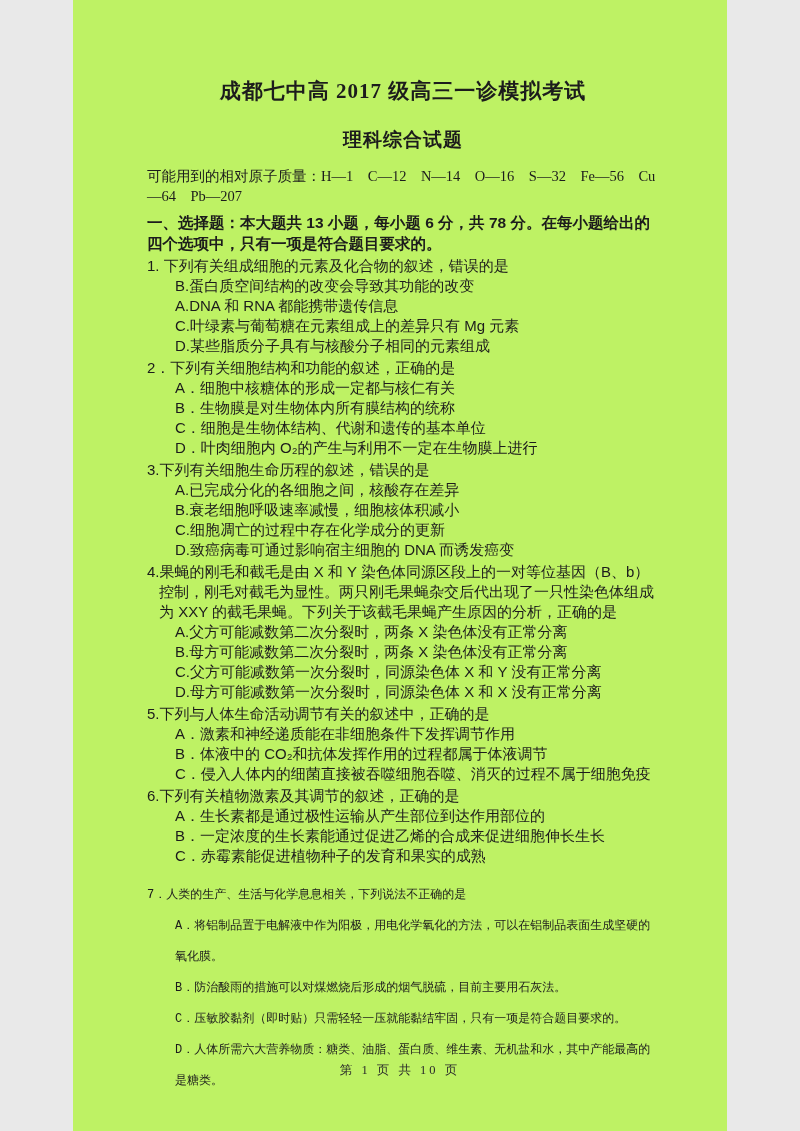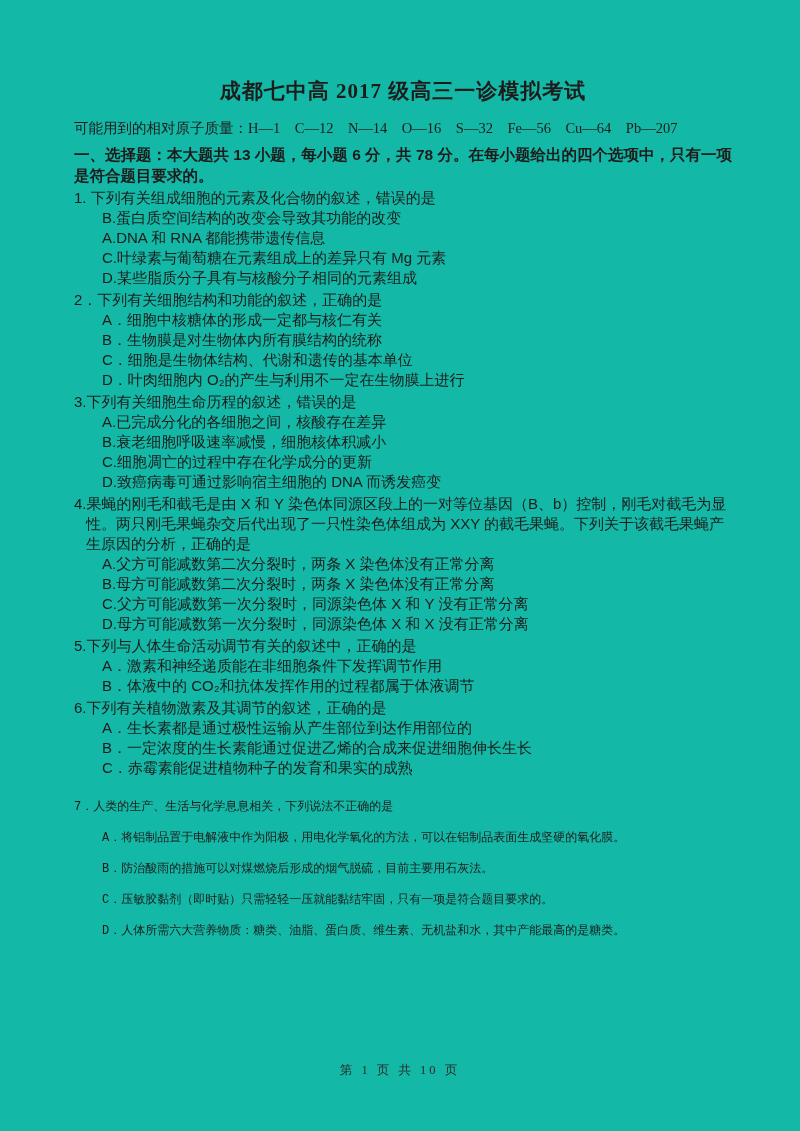--- a/index.html
+++ b/index.html
@@ -9,10 +9,10 @@
   }
   .page {
     position: relative;
-    width: 800px;
+    width: 654px;
     height: 1131px;
     margin: 0 auto;
-    background: #14b8a6;
+    background: #bef264;
     color: #1c1c1c;
     font-family: "Liberation Serif", "DejaVu Serif", serif;
     overflow: hidden;

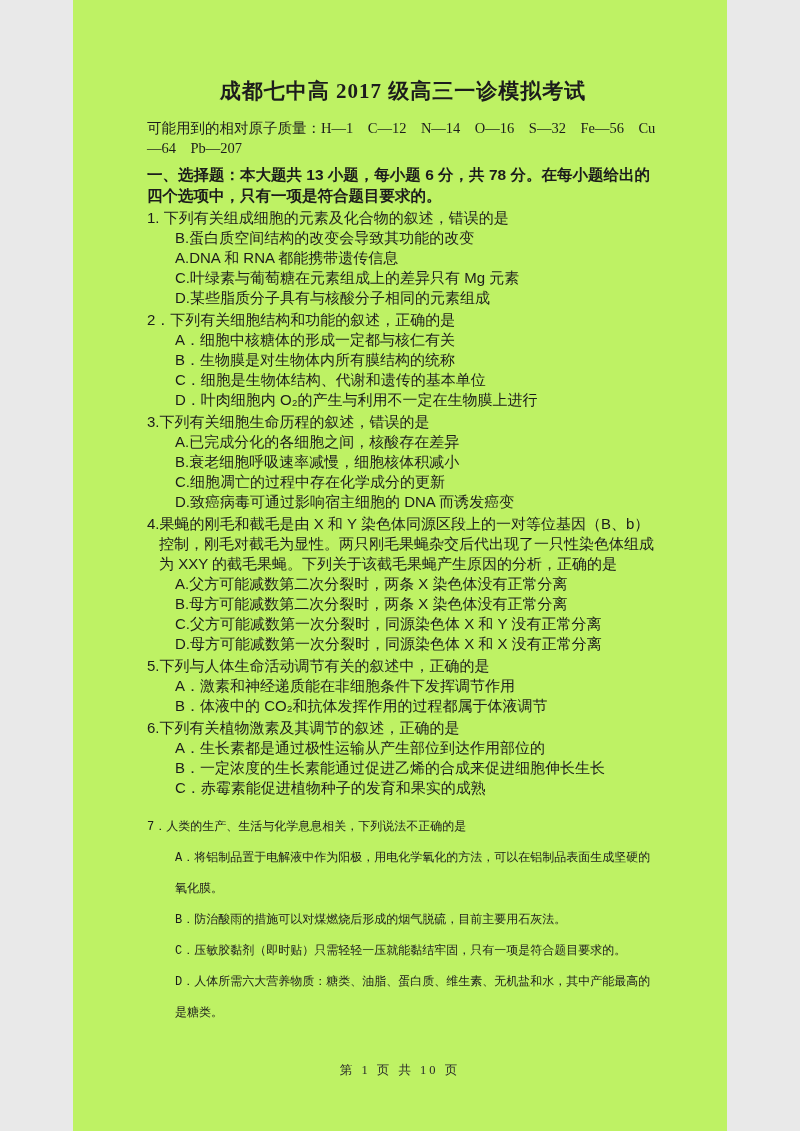--- a/index.html
+++ b/index.html
@@ -90,6 +90,7 @@
   <div class="content">
 
     <div class="doc-title">成都七中高 2017 级高三一诊模拟考试</div>
+    <div class="doc-subtitle">理科综合试题</div>
     <div class="atomic-line">可能用到的相对原子质量：H—1    C—12    N—14    O—16    S—32    Fe—56    Cu—64    Pb—207</div>
 
     <div class="section-header">一、选择题：本大题共 13 小题，每小题 6 分，共 78 分。在每小题给出的四个选项中，只有一项是符合题目要求的。</div>

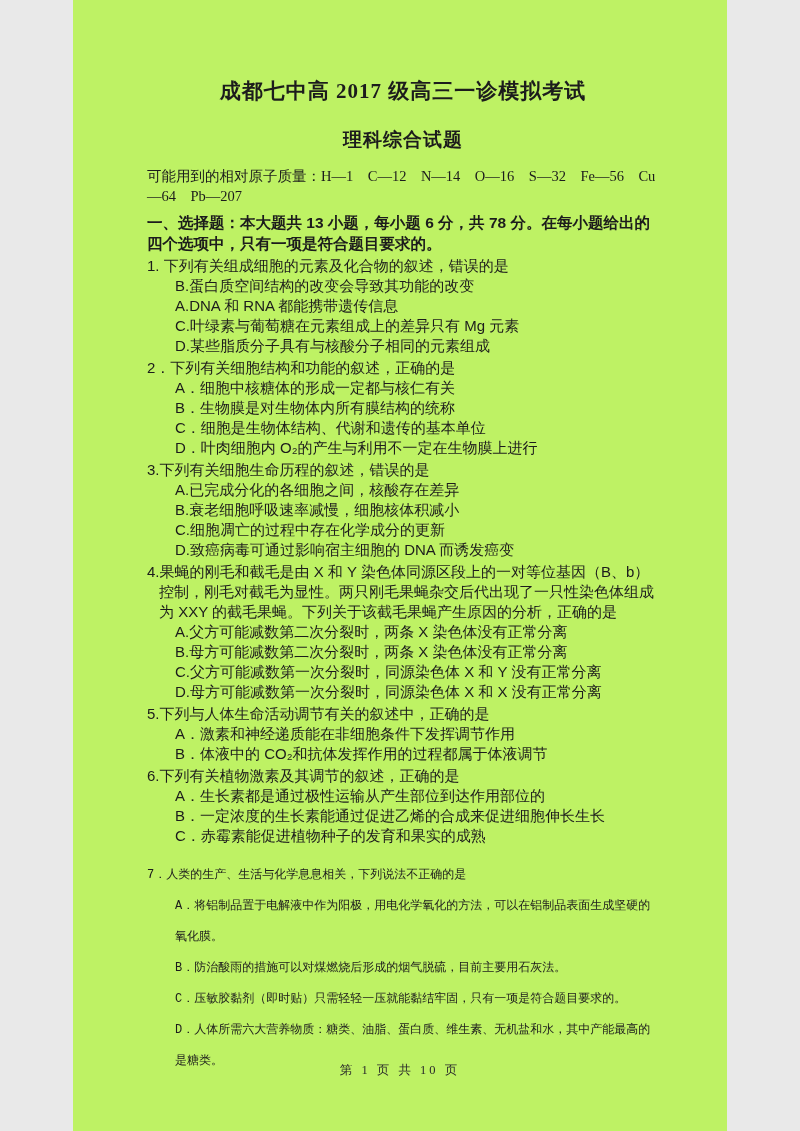--- a/index.html
+++ b/index.html
@@ -131,6 +131,7 @@
       <div class="stem">5.下列与人体生命活动调节有关的叙述中，正确的是</div>
       <div class="option">A．激素和神经递质能在非细胞条件下发挥调节作用</div>
       <div class="option">B．体液中的 CO₂和抗体发挥作用的过程都属于体液调节</div>
+      <div class="option">C．侵入人体内的细菌直接被吞噬细胞吞噬、消灭的过程不属于细胞免疫</div>
     </div>
 
     <div class="question q-bio">

